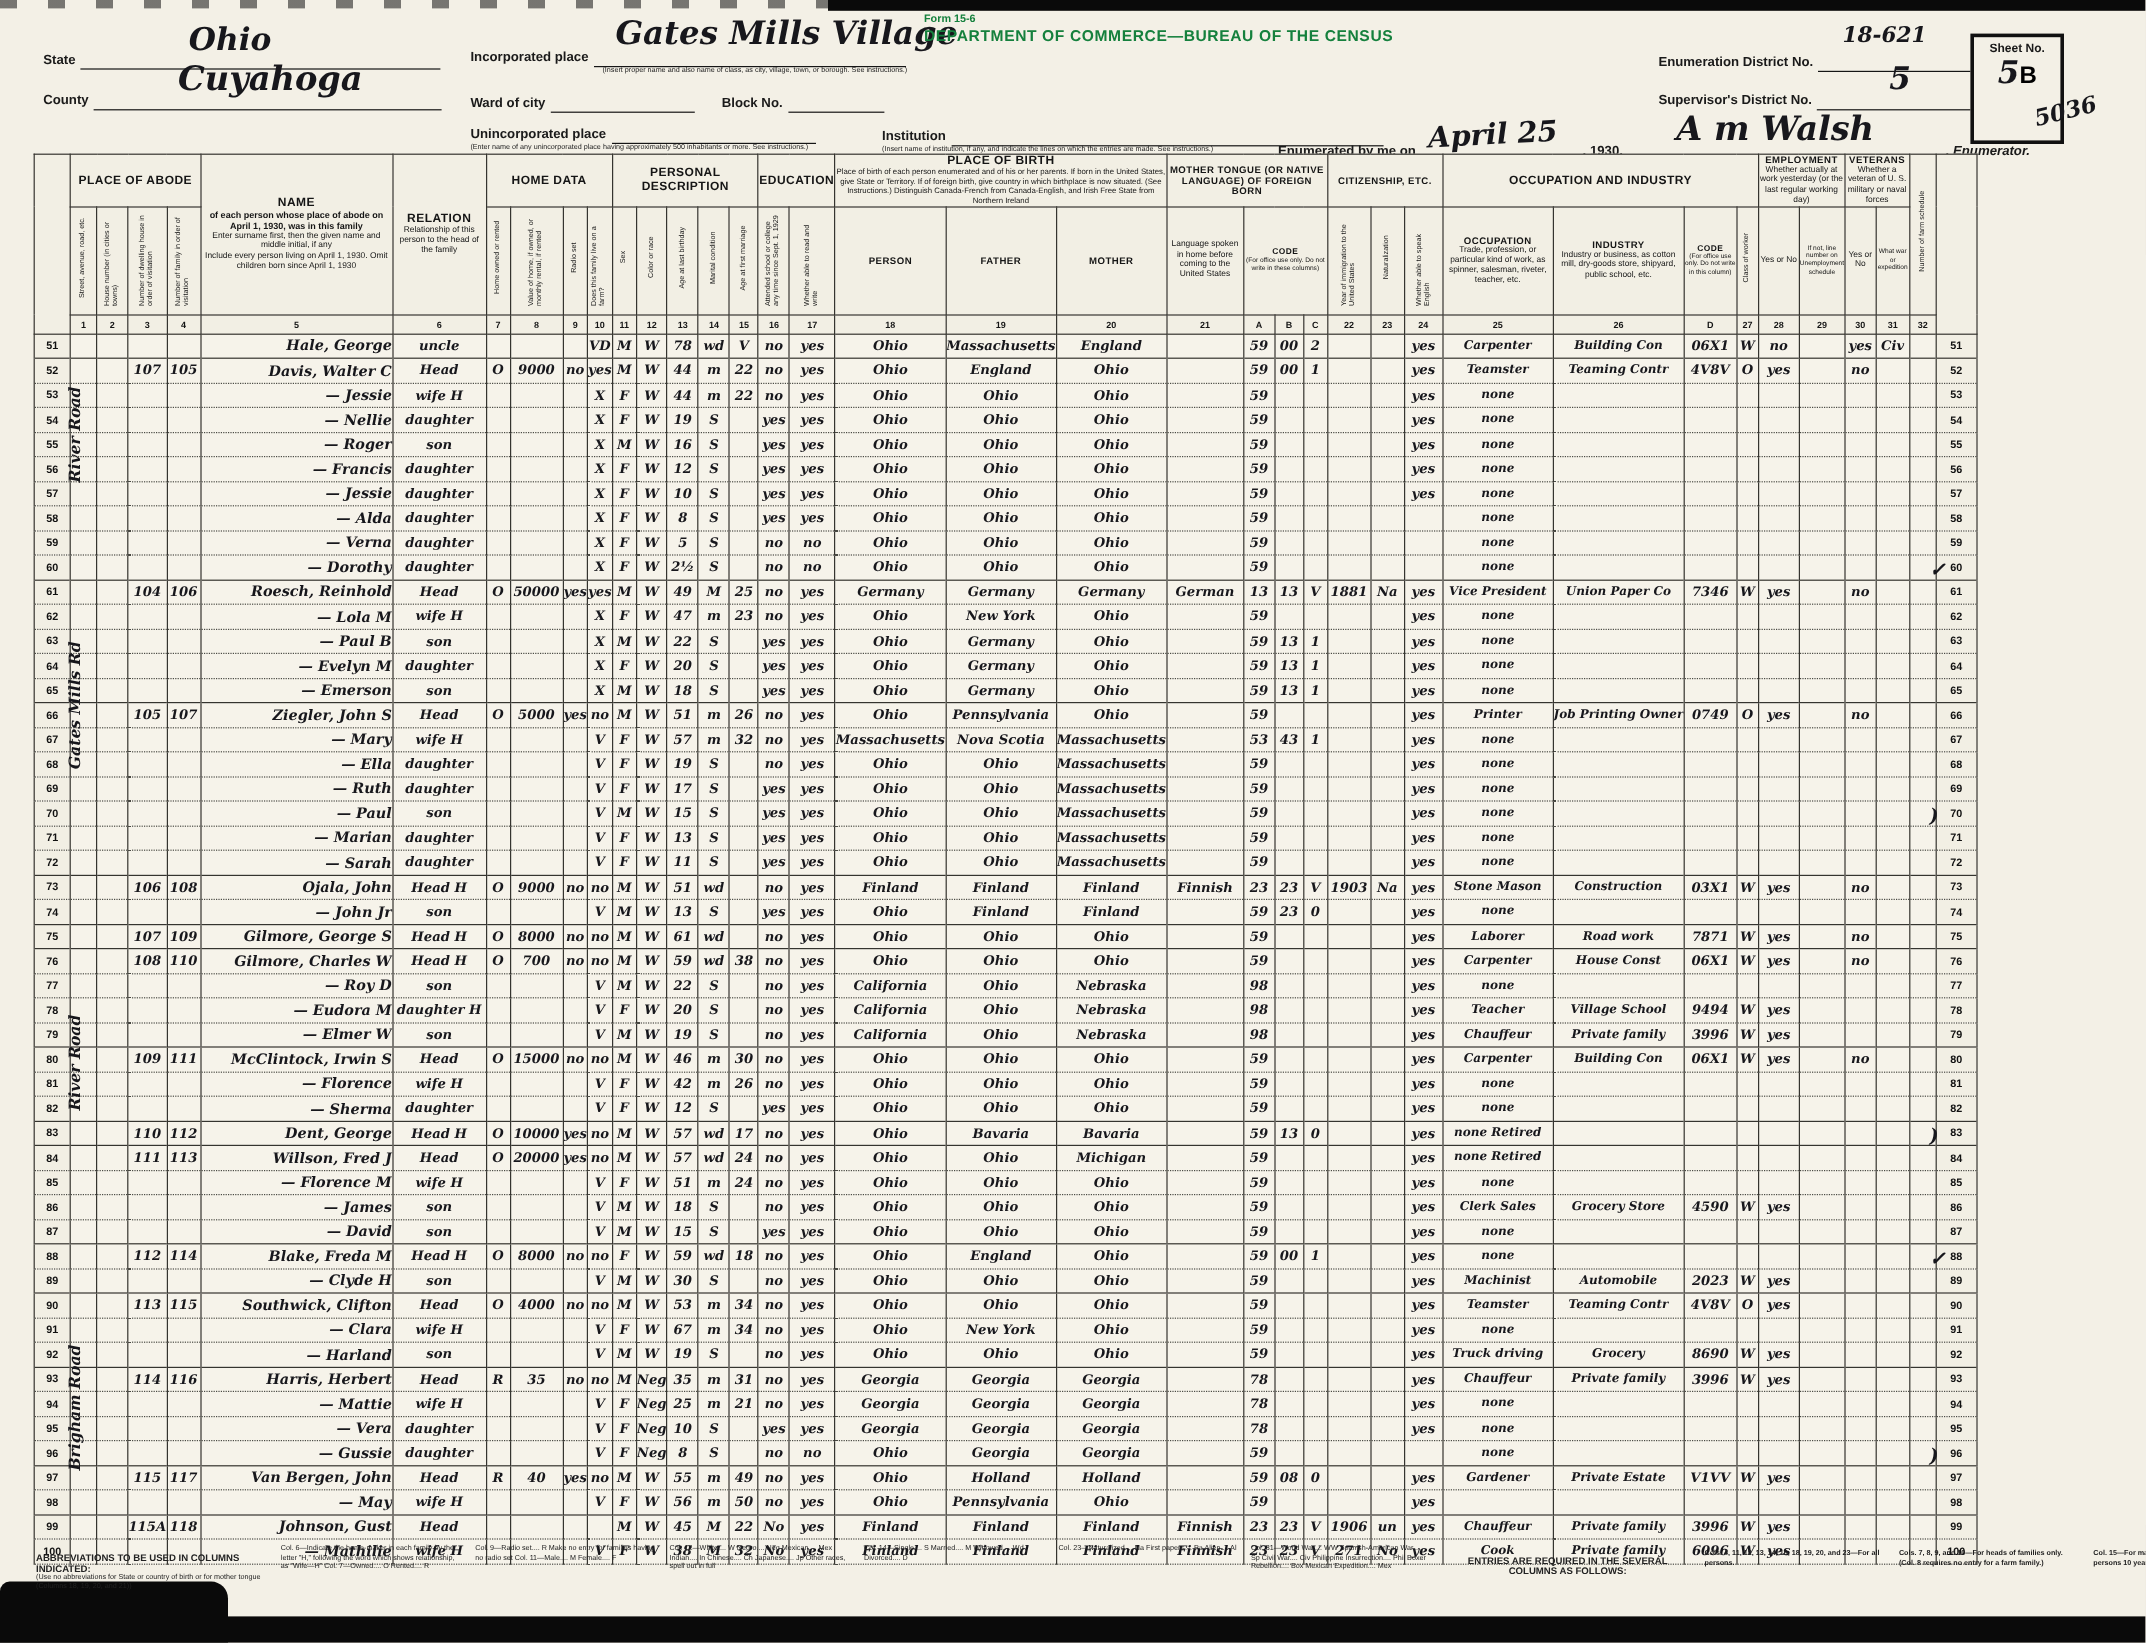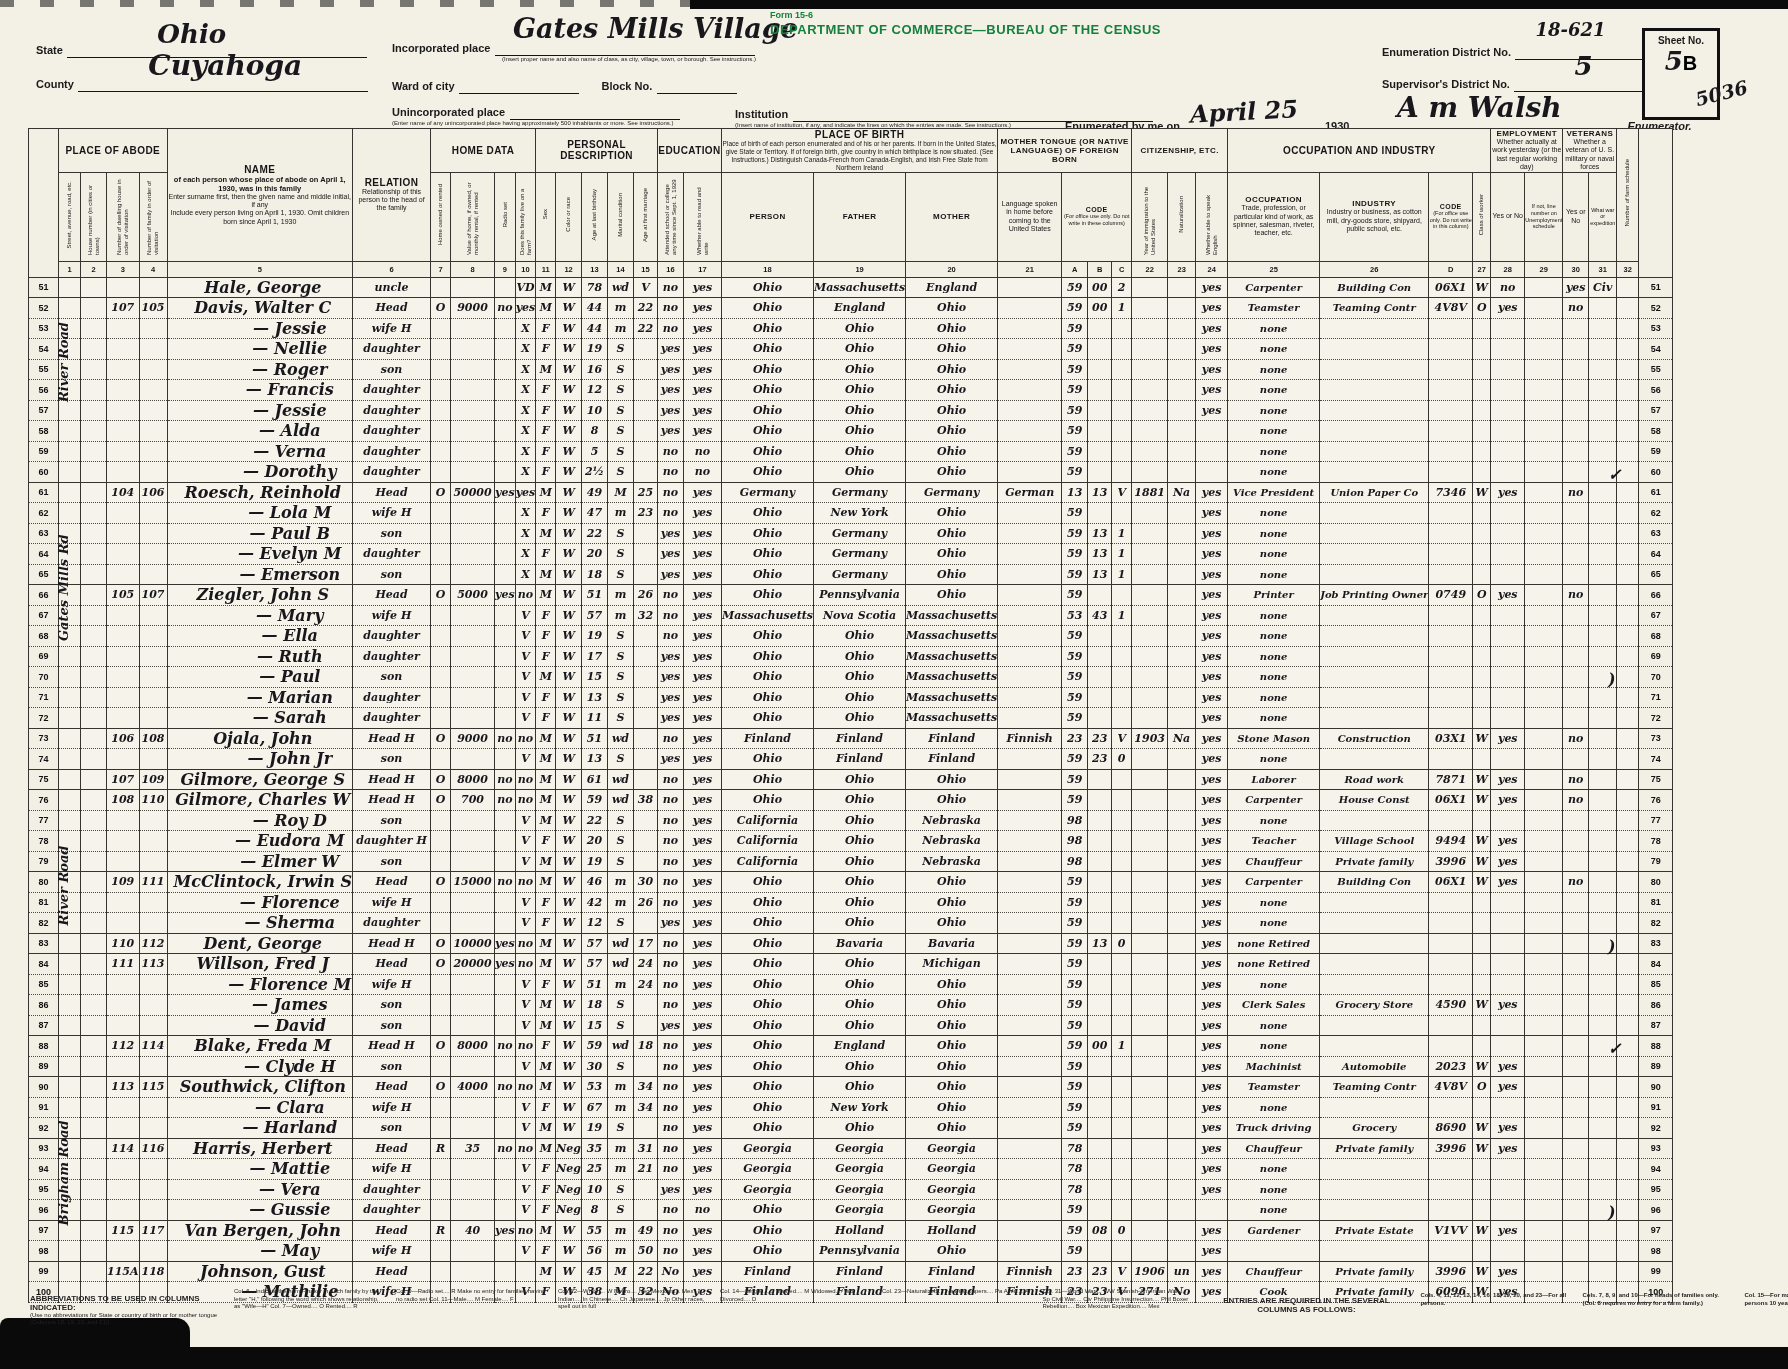--- a/index.html
+++ b/index.html
@@ -41,7 +41,7 @@
   .census tbody td{border-bottom:1px dotted #4a4a44;border-top:none;white-space:nowrap;font-family:"DejaVu Serif",serif;font-style:italic;font-weight:bold;font-size:11px;color:#17171c;text-align:center;}
   .census tbody tr.fam td{border-top:1px solid #35342f;}
   .census tbody td.ln{font-family:"Liberation Sans",sans-serif;font-style:normal;font-weight:bold;font-size:9px;color:#111;text-align:center;background:#f2efe4;}
-  .census tbody td.c-name{text-align:center;padding-left:6px;font-size:16px;}
+  .census tbody td.c-name{text-align:right;padding-left:6px;font-size:12px;}
   .census tbody td.cont{padding-left:60px;}
   .census tbody td.c-occupation,.census tbody td.c-industry{font-size:10px;}
   .street-label{position:absolute;left:56px;width:22px;writing-mode:vertical-rl;transform:rotate(180deg);text-align:center;font-family:"DejaVu Serif",serif;font-style:italic;font-weight:bold;font-size:13px;color:#17171c;overflow:hidden;}

